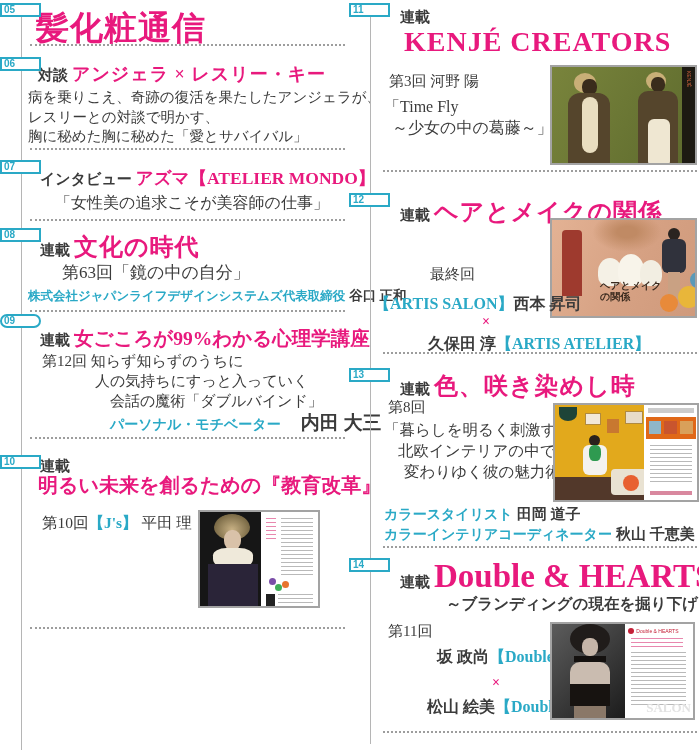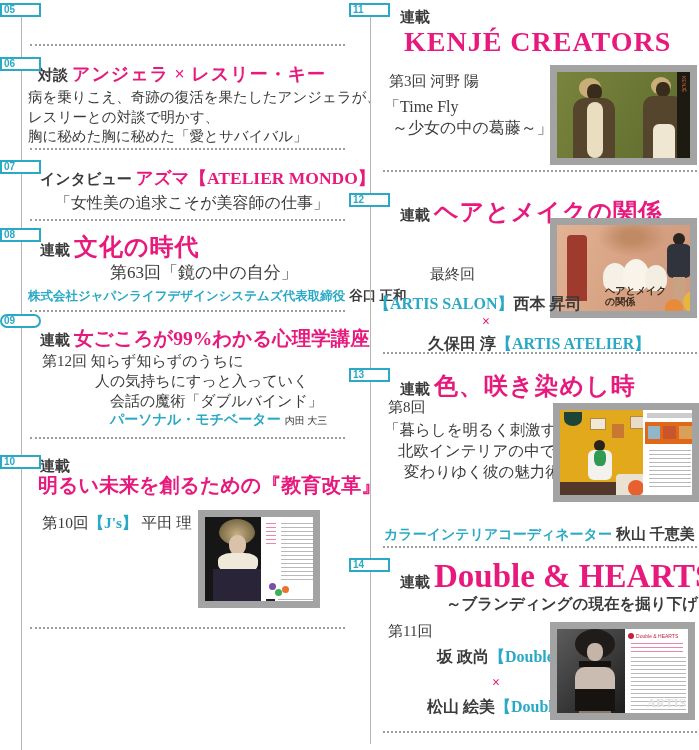--- a/index.html
+++ b/index.html
@@ -36,6 +36,7 @@
   <div class="badge" style="left:0;top:3px;">
       <span>05</span>
     </div>
+  <div class="abs bigtitle nowrap" style="left:36px;top:6px;font-size:33px;">髪化粧通信</div>
   <div class="dotsep" style="left:30px;top:44px;width:315px;"></div>
 
   <div class="badge" style="left:0;top:57px;">

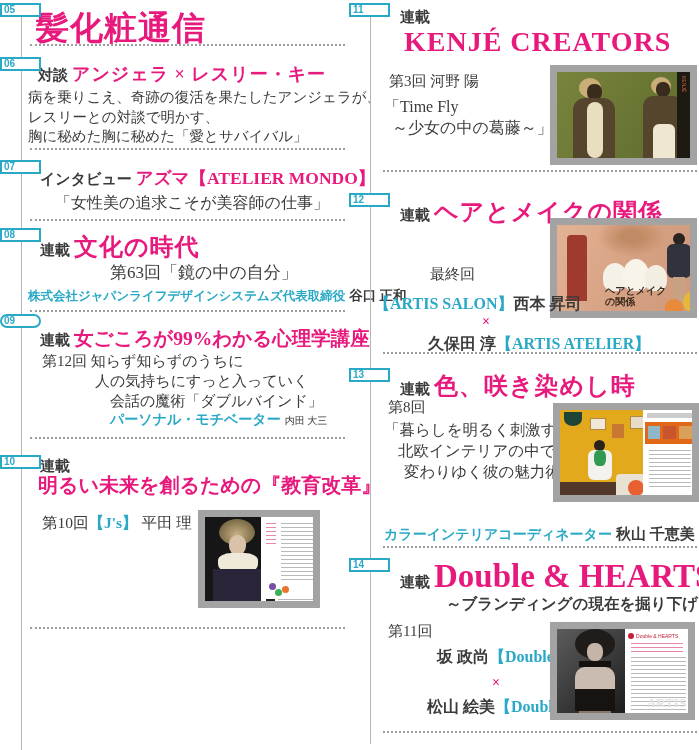--- a/index.html
+++ b/index.html
@@ -70,7 +70,7 @@
     <span class="label">連載</span>
     <span class="pink" style="font-size:24px;font-weight:bold;letter-spacing:1px;">文化の時代</span>
   </div>
-  <div class="abs nowrap" style="left:62px;top:261px;font-size:17px;margin-left:48px;">第63回「鏡の中の自分」</div>
+  <div class="abs nowrap" style="left:62px;top:261px;font-size:17px;">第63回「鏡の中の自分」</div>
   <div class="abs nowrap" style="left:28px;top:286px;">
     <span class="cyan sans" style="font-size:12.5px;font-weight:bold;">株式会社ジャパンライフデザインシステムズ代表取締役</span>
     <span style="font-size:13.5px;font-weight:600;">谷口 正和</span>

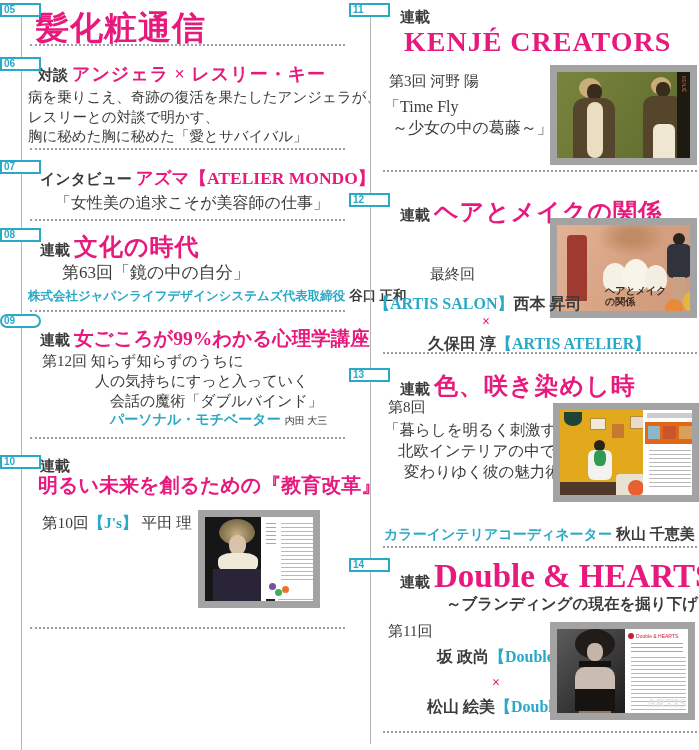--- a/index.html
+++ b/index.html
@@ -21,7 +21,7 @@
   .bigtitle{font-weight:bold;color:var(--pink);letter-spacing:1px;}
   .ep{font-size:15px;color:var(--ink);}
   .nowrap{white-space:nowrap;}
-  .thumb{position:absolute;border:7px solid #a3a3a3;box-sizing:border-box;overflow:hidden;background:#c4b5fd;}
+  .thumb{position:absolute;border:2px solid #a3a3a3;box-sizing:border-box;overflow:hidden;background:#c4b5fd;}
   .txtlines{background:repeating-linear-gradient(to bottom,#b9b9b9 0 1px,transparent 1px 4px);}
   .txtlines-pink{background:repeating-linear-gradient(to bottom,#e887ae 0 1px,transparent 1px 4px);}
 </style>

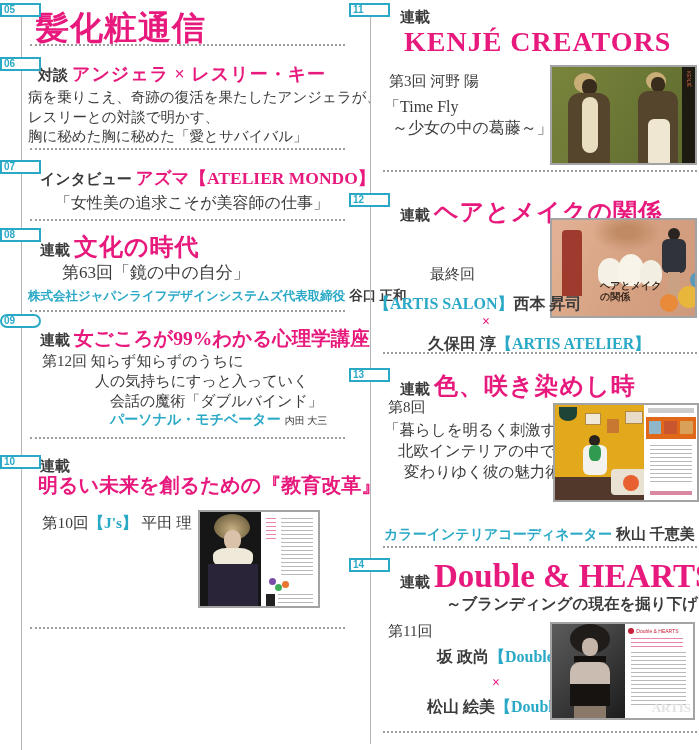--- a/index.html
+++ b/index.html
@@ -89,7 +89,7 @@
   <div class="abs ep nowrap" style="left:110px;top:392px;">会話の魔術「ダブルバインド」</div>
   <div class="abs nowrap" style="left:110px;top:410px;">
     <span class="cyan sans" style="font-size:14px;font-weight:bold;">パーソナル・モチベーター</span>
-    <span style="font-size:10px;font-weight:400;">内田 大三</span>
+    <span style="font-size:19px;font-weight:700;margin-left:16px;">内田 大三</span>
   </div>
   <div class="dotsep" style="left:30px;top:437px;width:315px;"></div>
 

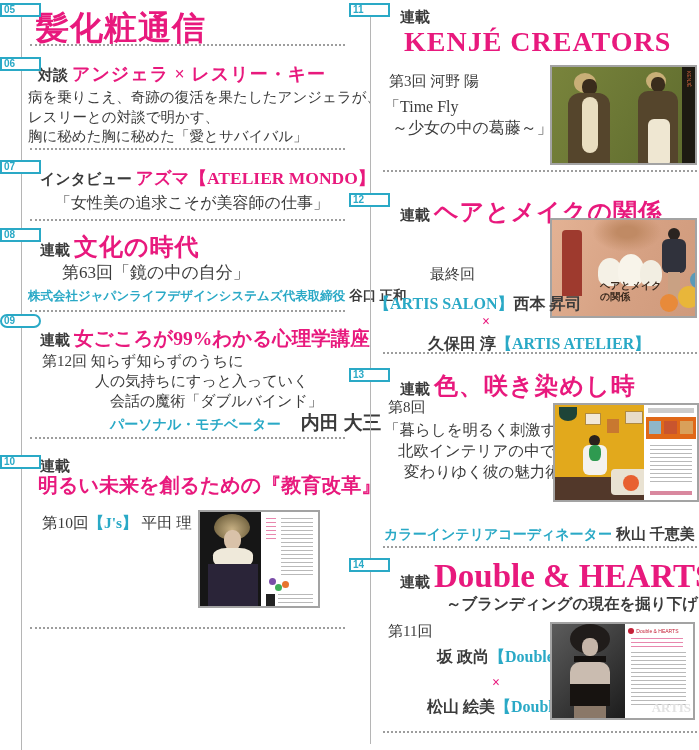--- a/index.html
+++ b/index.html
@@ -221,6 +221,10 @@
     </div>
   </div>
 
+  <div class="abs nowrap" style="left:384px;top:505px;">
+    <span class="cyan sans" style="font-size:14px;font-weight:bold;">カラースタイリスト</span>
+    <span style="font-size:15px;font-weight:600;">田岡 道子</span>
+  </div>
   <div class="abs nowrap" style="left:384px;top:525px;">
     <span class="cyan sans" style="font-size:14px;font-weight:bold;">カラーインテリアコーディネーター</span>
     <span style="font-size:15px;font-weight:600;">秋山 千恵美</span>

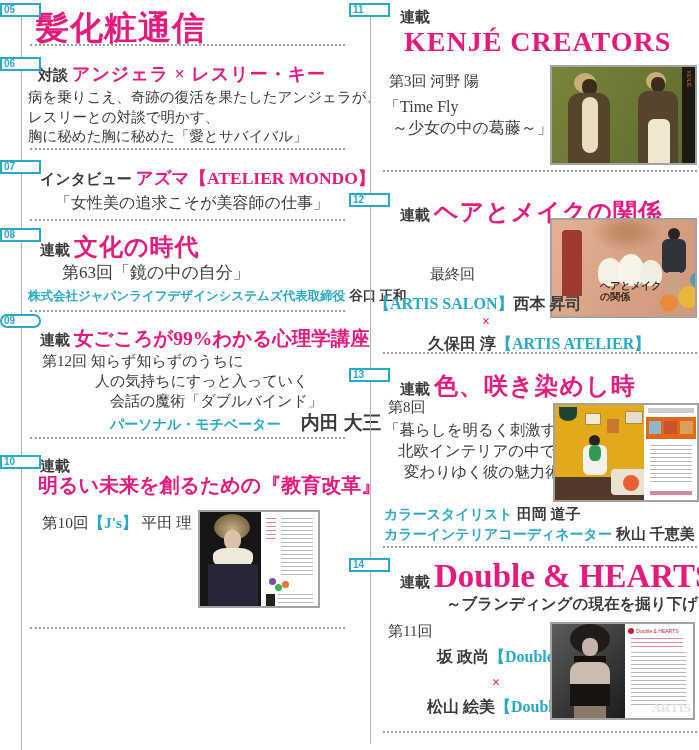--- a/index.html
+++ b/index.html
@@ -262,7 +262,7 @@
       <div class="abs sans" style="left:11px;top:4px;font-size:5px;color:#c42038;white-space:nowrap;">Double &amp; HEARTS</div>
       <div class="abs txtlines-pink" style="left:6px;top:14px;width:52px;height:9px;"></div>
       <div class="abs txtlines" style="left:6px;top:28px;width:55px;height:56px;"></div>
-      <div class="abs serif" style="right:2px;bottom:2px;font-size:13px;color:#e2e2e2;font-weight:bold;">ARTIS</div>
+      <div class="abs serif" style="right:2px;bottom:2px;font-size:13px;color:#e2e2e2;font-weight:bold;">SALON</div>
     </div>
   </div>
   <div class="dotsep" style="left:383px;top:731px;width:314px;"></div>

